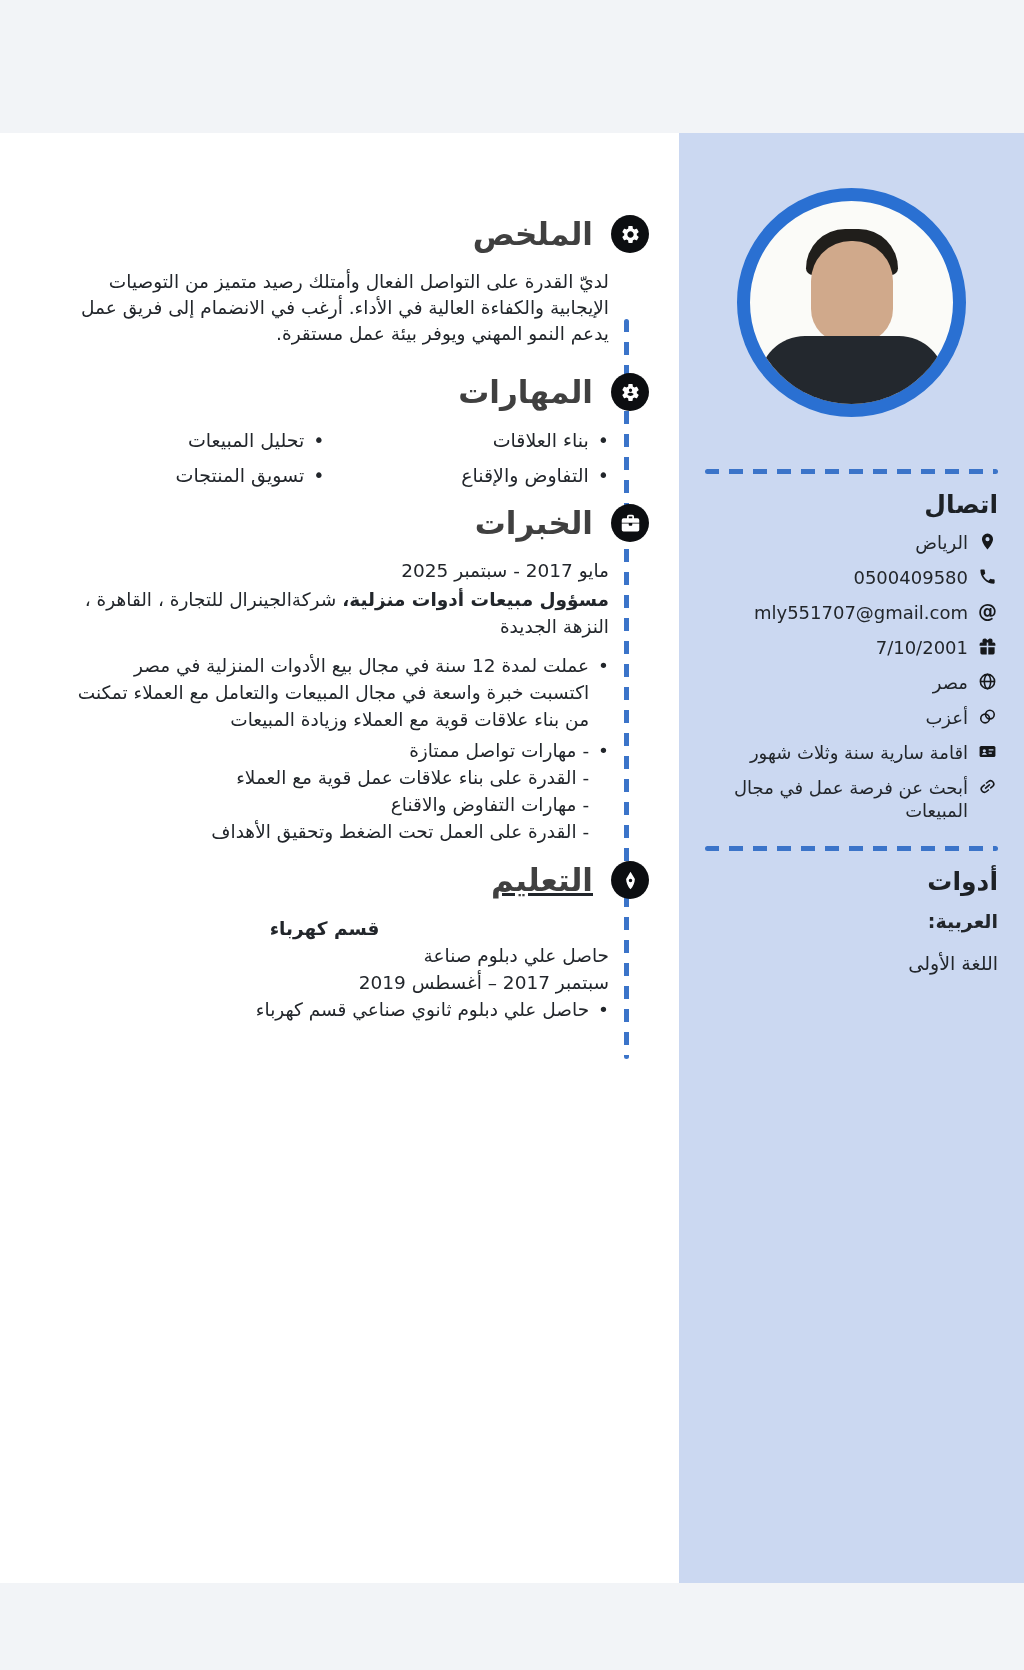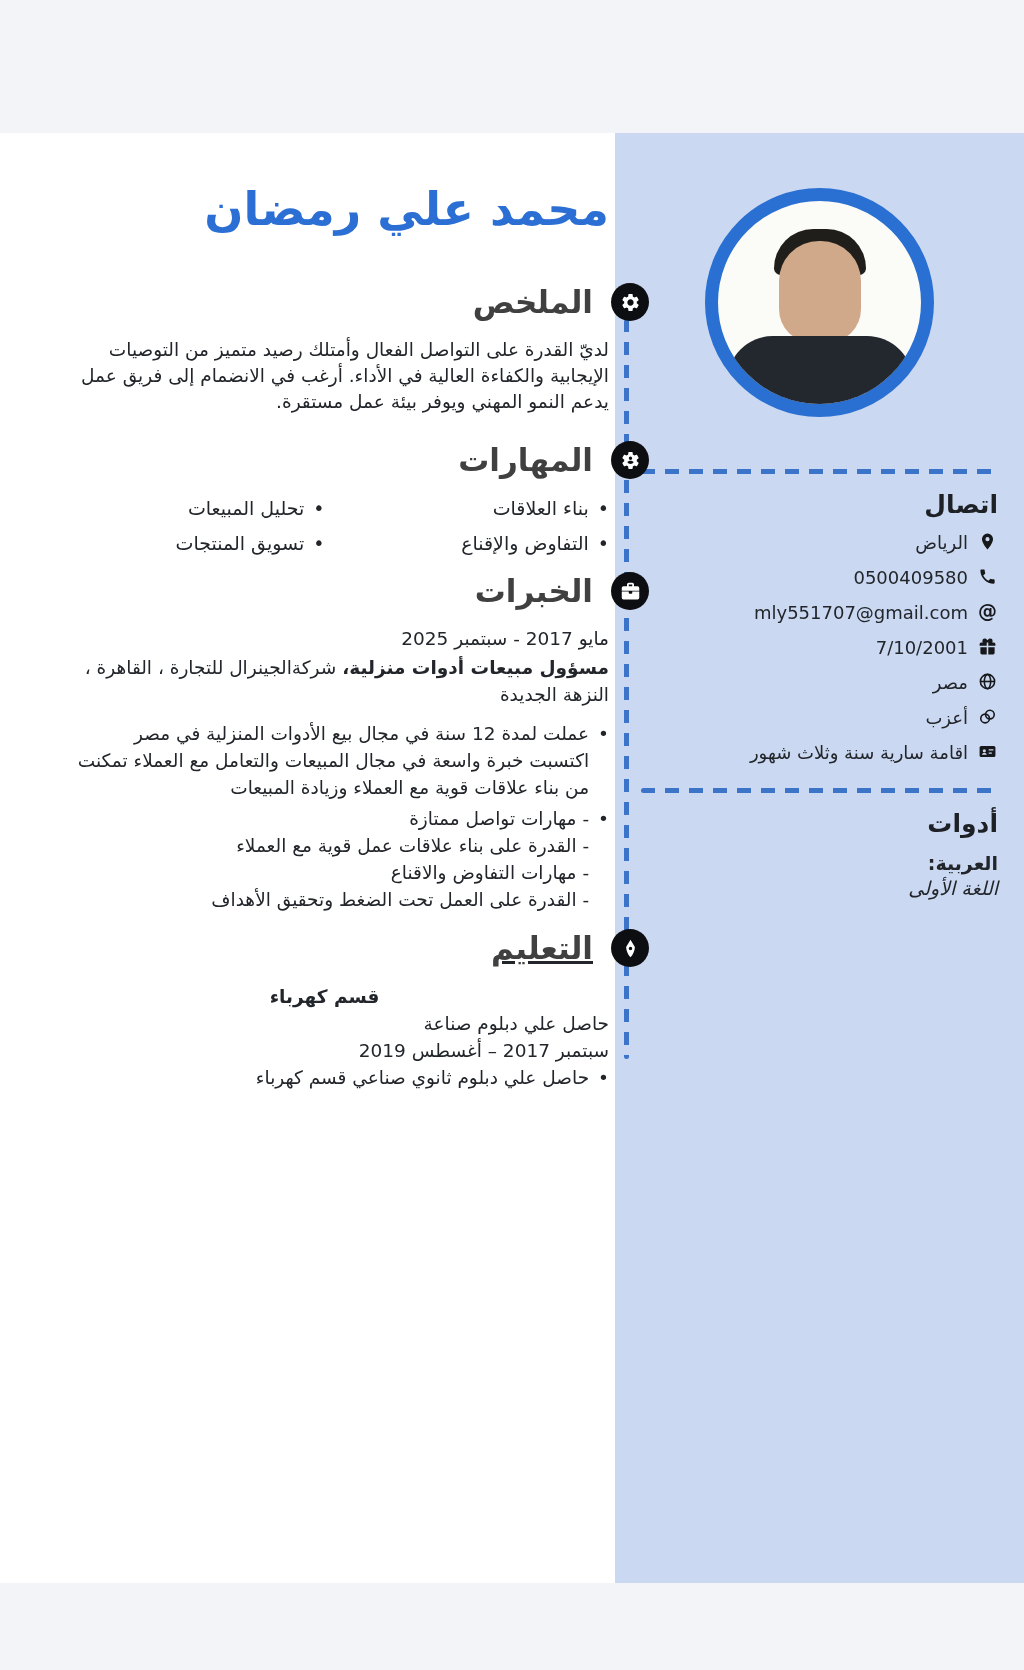--- a/index.html
+++ b/index.html
@@ -90,7 +90,6 @@
 
   <div class="main">
 
-    <h1 class="name">محمد علي رمضان</h1>
 
     <div class="sec sec-1">
       <span class="sec-icon">

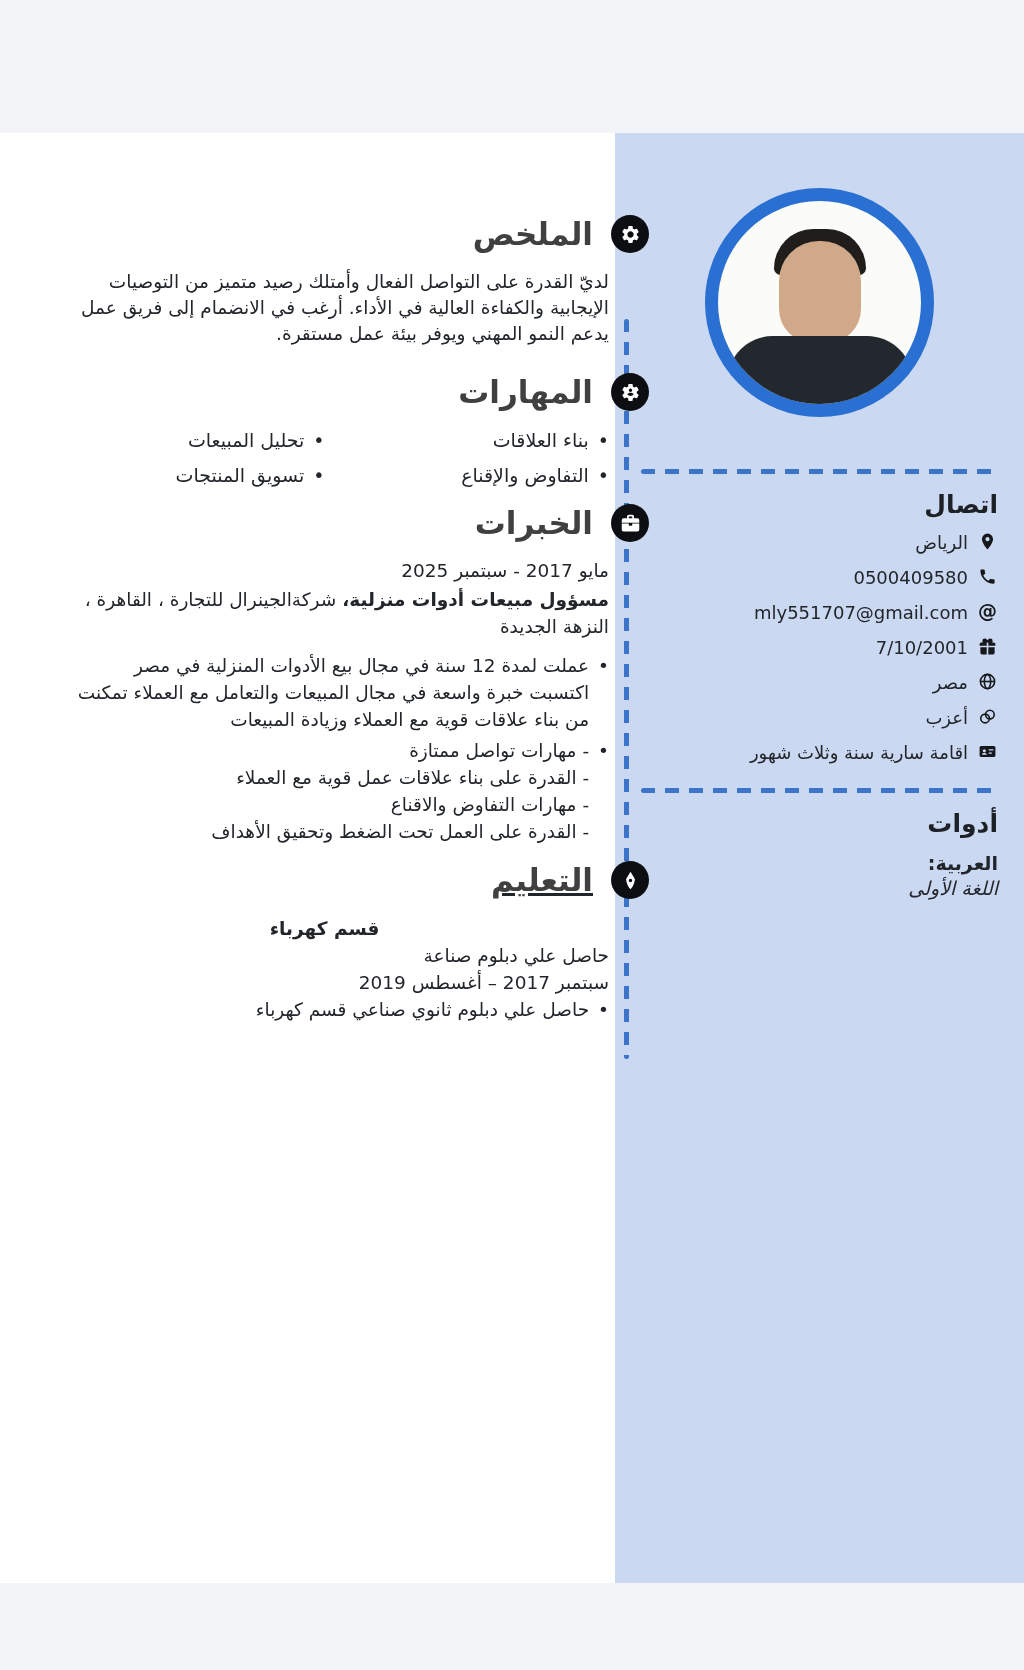--- a/index.html
+++ b/index.html
@@ -13,7 +13,7 @@
   }
   .page { position:absolute; top:133px; left:0; width:1024px; height:1450px; background:#ffffff; }
   .sidebar {
-    position:absolute; top:0; right:0; width:409px; height:1450px;
+    position:absolute; top:0; right:0; width:345px; height:1450px;
     background:#cbd8f1; direction:rtl; text-align:right; padding:0 26px;
   }
   .vline {

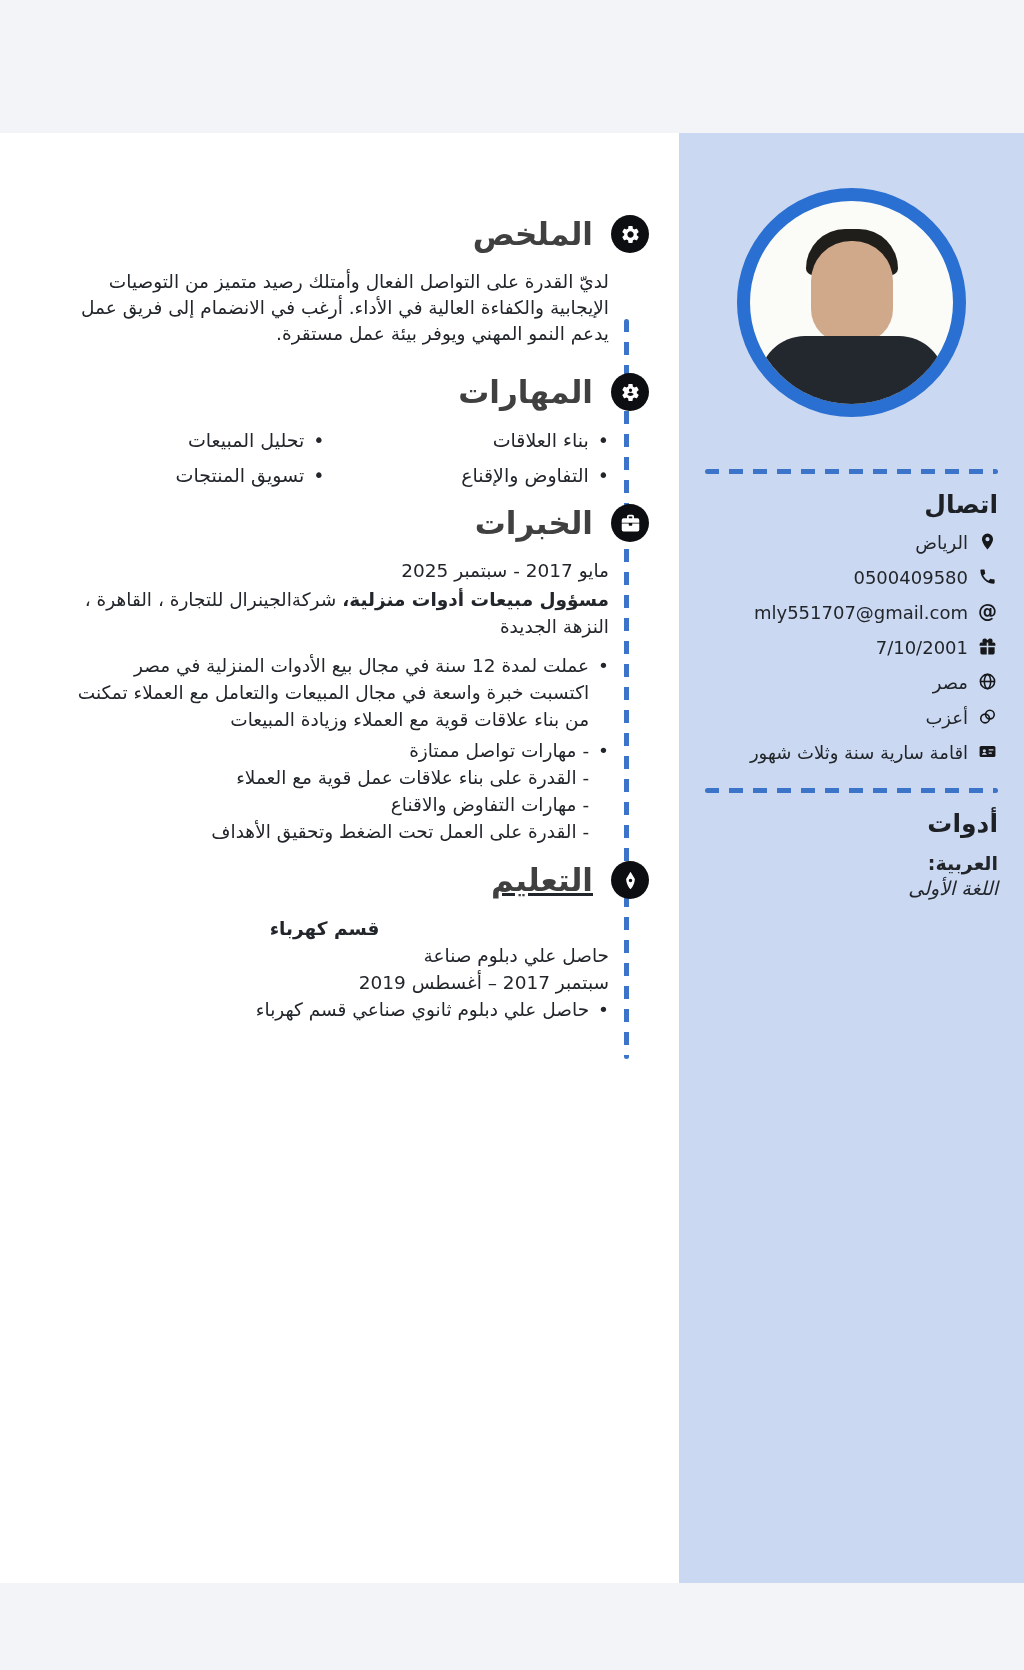--- a/index.html
+++ b/index.html
@@ -245,6 +245,14 @@
         </span>
         <span>اقامة سارية سنة وثلاث شهور</span>
       </div>
+      <div class="c-row">
+        <span class="c-ico">
+          <svg viewBox="0 0 24 24" style="transform:rotate(-40deg)">
+              <path class="ic-fill" d="M3.9 12c0-1.7 1.4-3.1 3.1-3.1h4V7H7a5 5 0 0 0 0 10h4v-1.9H7c-1.7 0-3.1-1.4-3.1-3.1zM8 13h8v-2H8v2zm9-6h-4v1.9h4c1.7 0 3.1 1.4 3.1 3.1s-1.4 3.1-3.1 3.1h-4V17h4a5 5 0 0 0 0-10z"></path>
+            </svg>
+        </span>
+        <span>أبحث عن فرصة عمل في مجال المبيعات</span>
+      </div>
     </div>
 
     <div class="hr-dash second"></div>

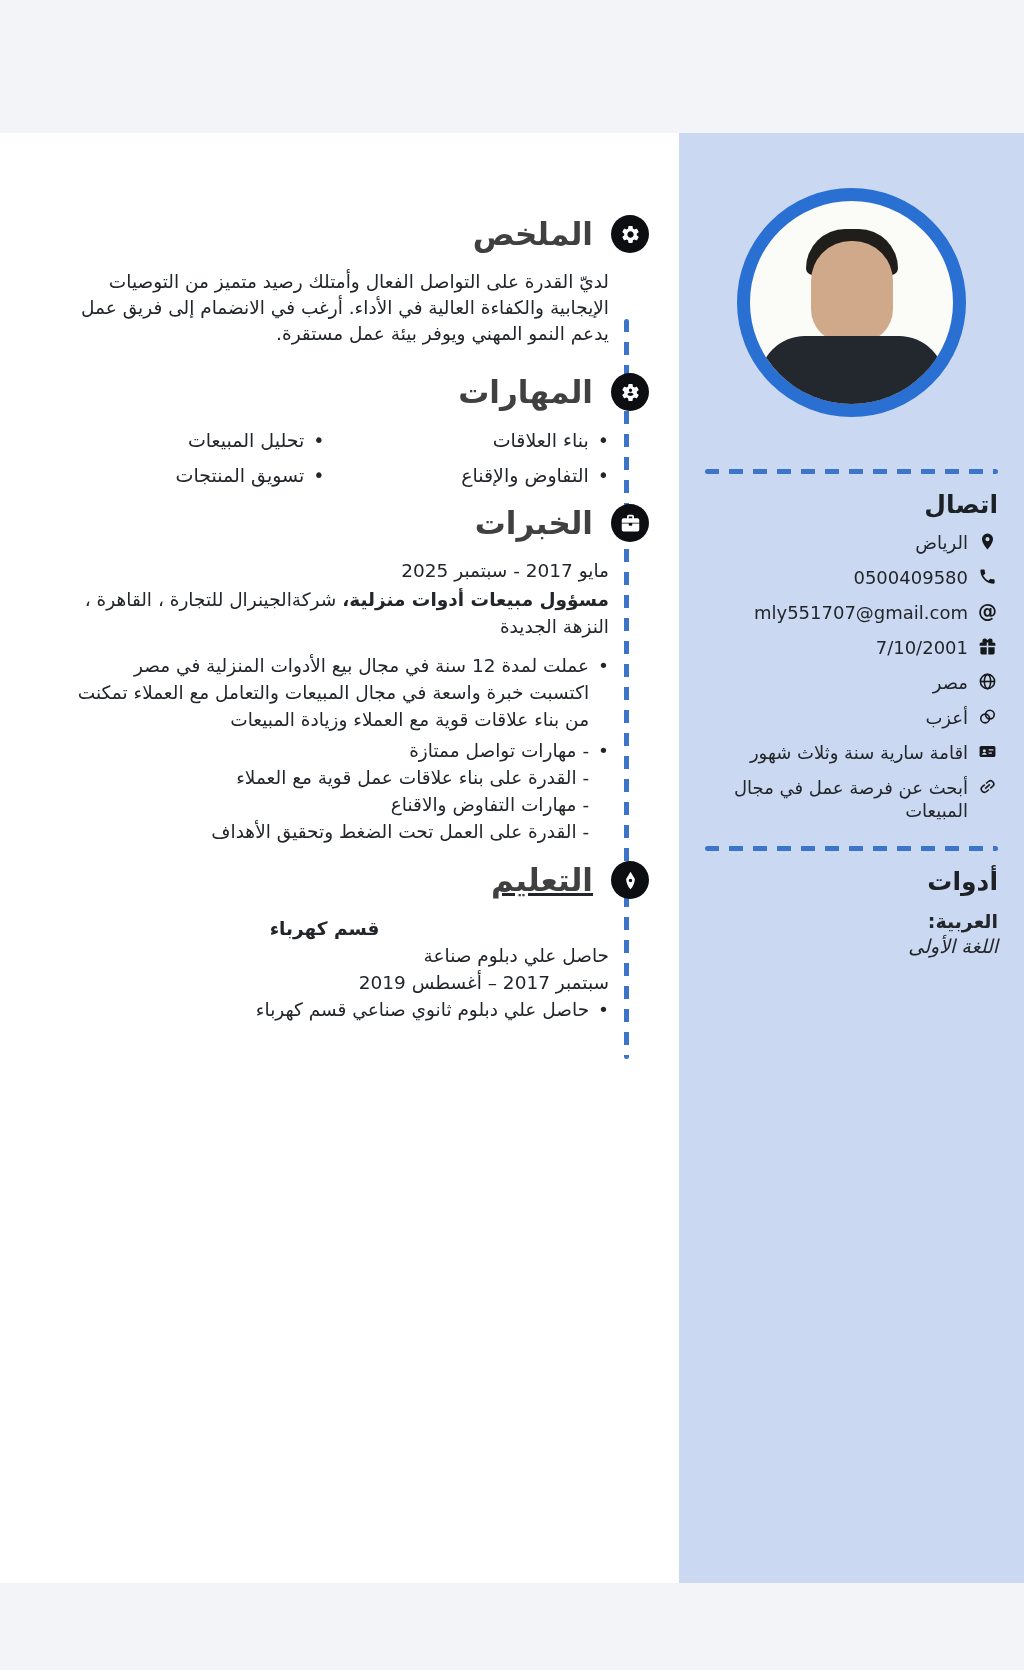--- a/index.html
+++ b/index.html
@@ -79,7 +79,7 @@
   .ic-fill { fill:#16181b; }
   .ic-stroke { fill:none; stroke:#16181b; stroke-width:2; }
   .lang-name { margin-top:14px; font-size:19px; font-weight:bold; }
-  .lang-level { margin-top:3px; font-size:19px;font-style:italic; }
+  .lang-level { margin-top:20px; font-size:19px; }
 </style>
 </head>
 <body>

